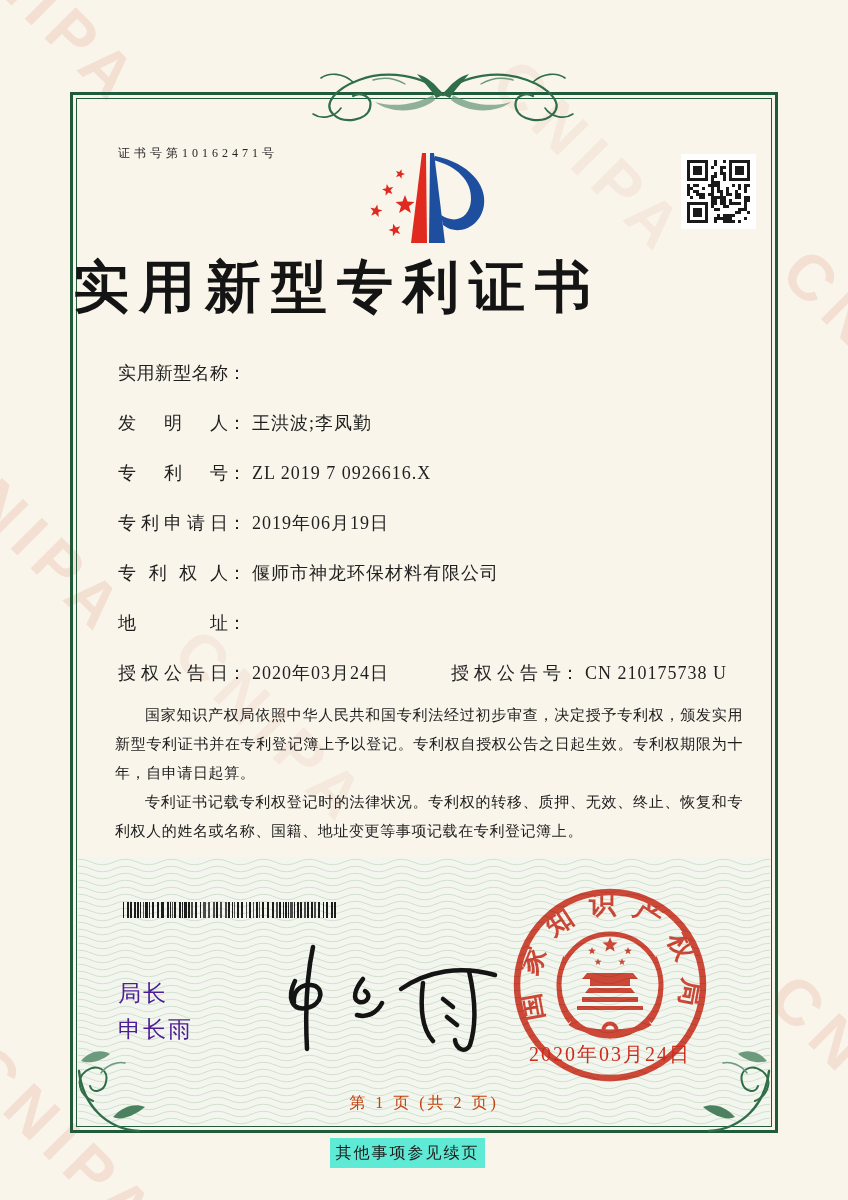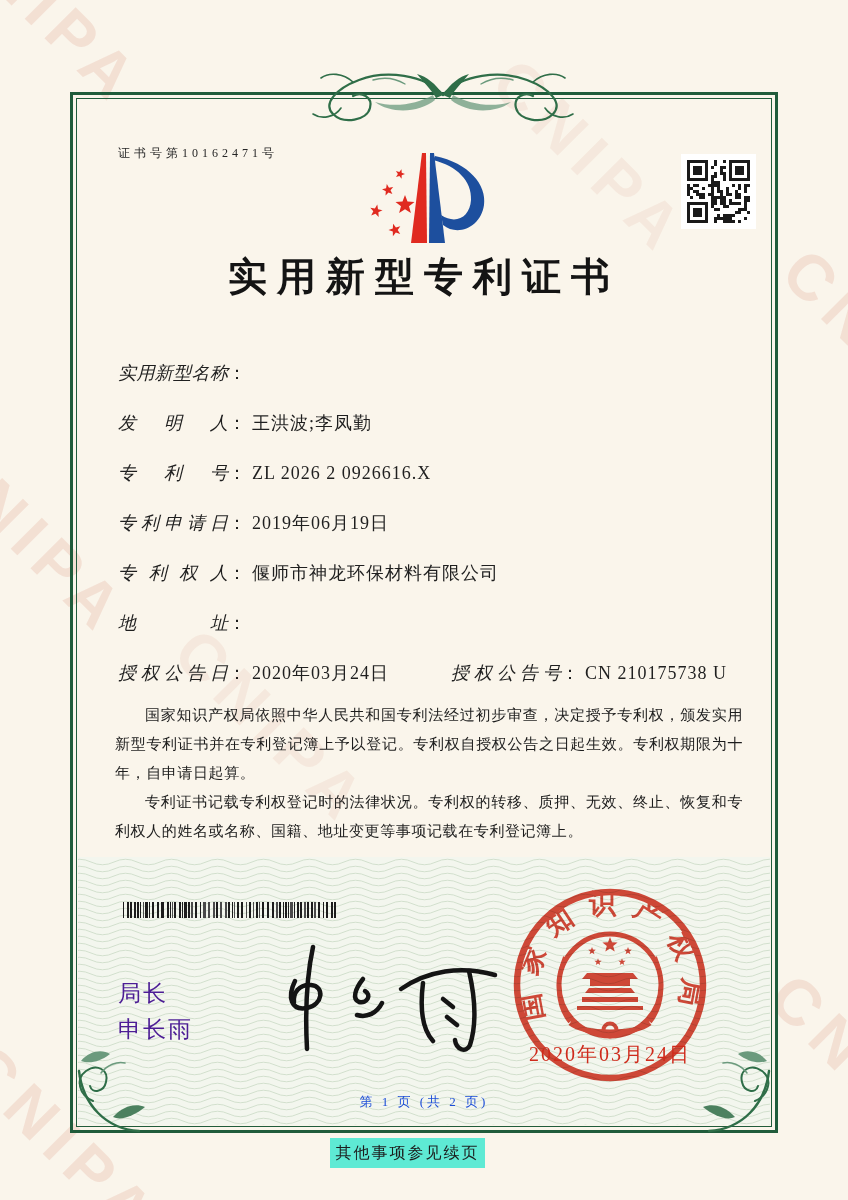--- a/index.html
+++ b/index.html
@@ -41,8 +41,8 @@
   .logo{position:absolute;left:288px;top:52px;z-index:3;}
   .qr{position:absolute;left:608px;top:59px;width:75px;height:75px;background:#fff;z-index:3;}
   .title{
-    position:absolute;left:0;top:155px;width:100%;text-align:center;
-    font-size:39px;font-weight:bold;letter-spacing:10px;color:#141414;z-index:3;
+    position:absolute;left:0;top:155px;width:100%;text-align:left;
+    font-size:56px;font-weight:bold;letter-spacing:10px;color:#141414;z-index:3;
   }
 
   

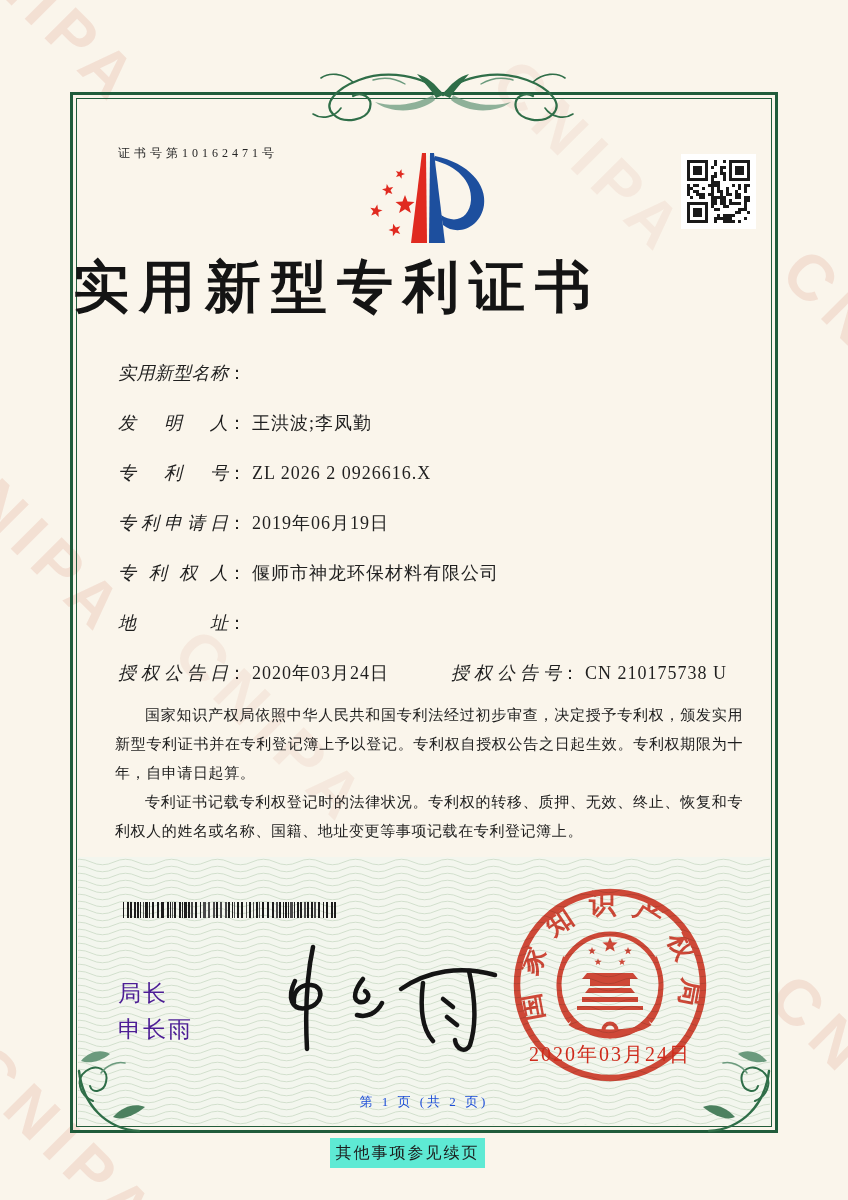--- a/index.html
+++ b/index.html
@@ -51,7 +51,6 @@
   .f-label{
     display:inline-block;width:110px;text-align:justify;text-align-last:justify;
     letter-spacing:0;
-    font-style:italic;
   }
   .f-colon{display:inline-block;margin-right:6px;}
   .f-value{letter-spacing:1px;white-space:nowrap;}

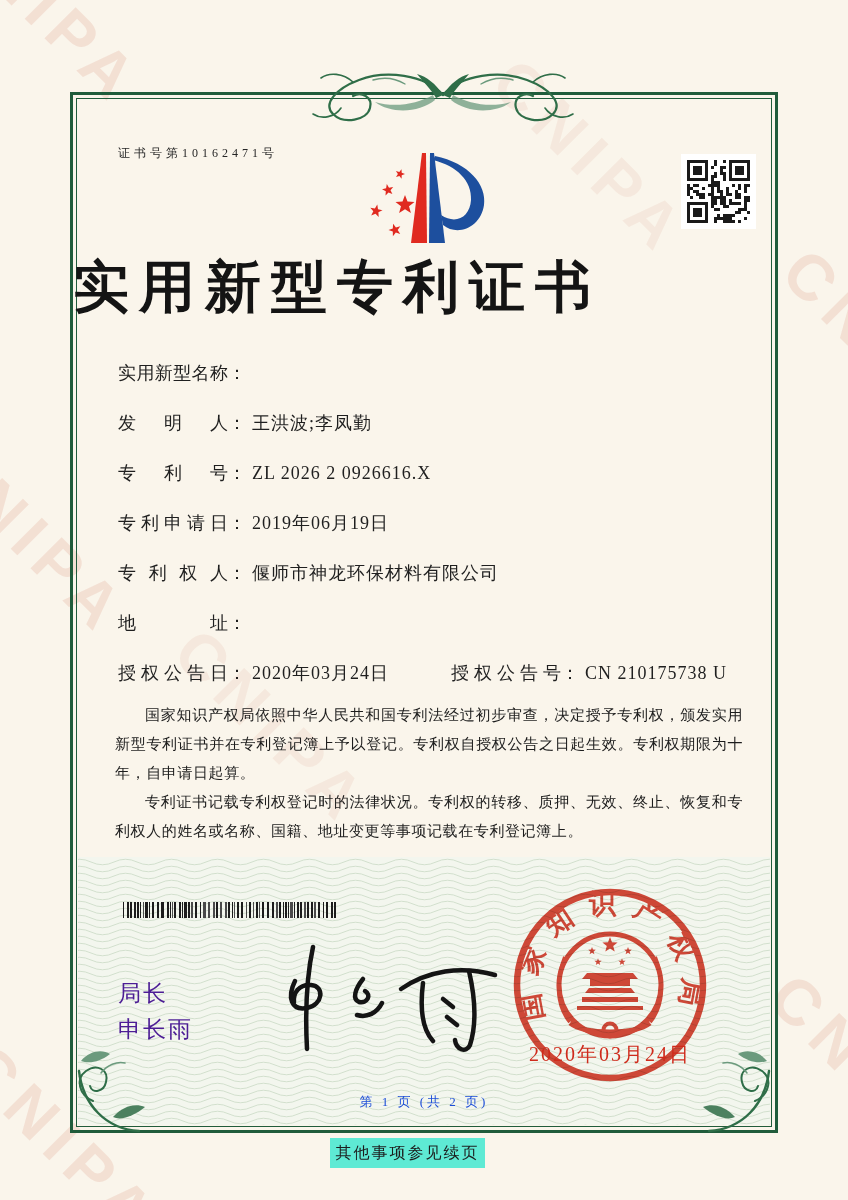--- a/index.html
+++ b/index.html
@@ -307,7 +307,7 @@
       <div class="field-row">
         <span class="f-label">专利号</span>
           <span class="f-colon">：</span>
-        <span class="f-value">ZL 2026 2 0926616.X</span>
+        <span class="f-value">ZL 2019 7 0926616.X</span>
       </div>
       <div class="field-row">
         <span class="f-label">专利申请日</span>

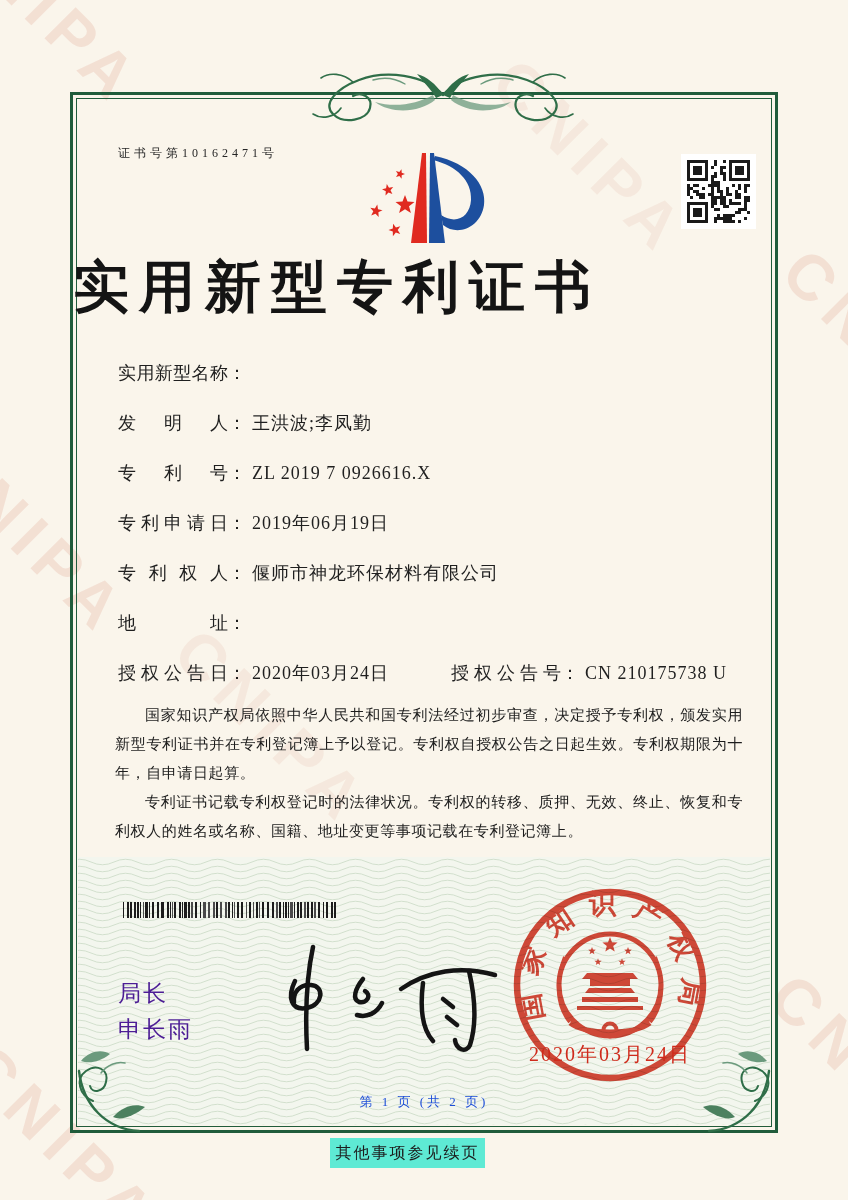--- a/index.html
+++ b/index.html
@@ -86,7 +86,7 @@
   }
   .page-info{
     position:absolute;left:0;top:998px;width:100%;text-align:center;z-index:4;
-    font-size:13px;letter-spacing:3px;color:#1d4ed8;
+    font-size:16px;letter-spacing:3px;color:#c2410c;
   }
 
   

